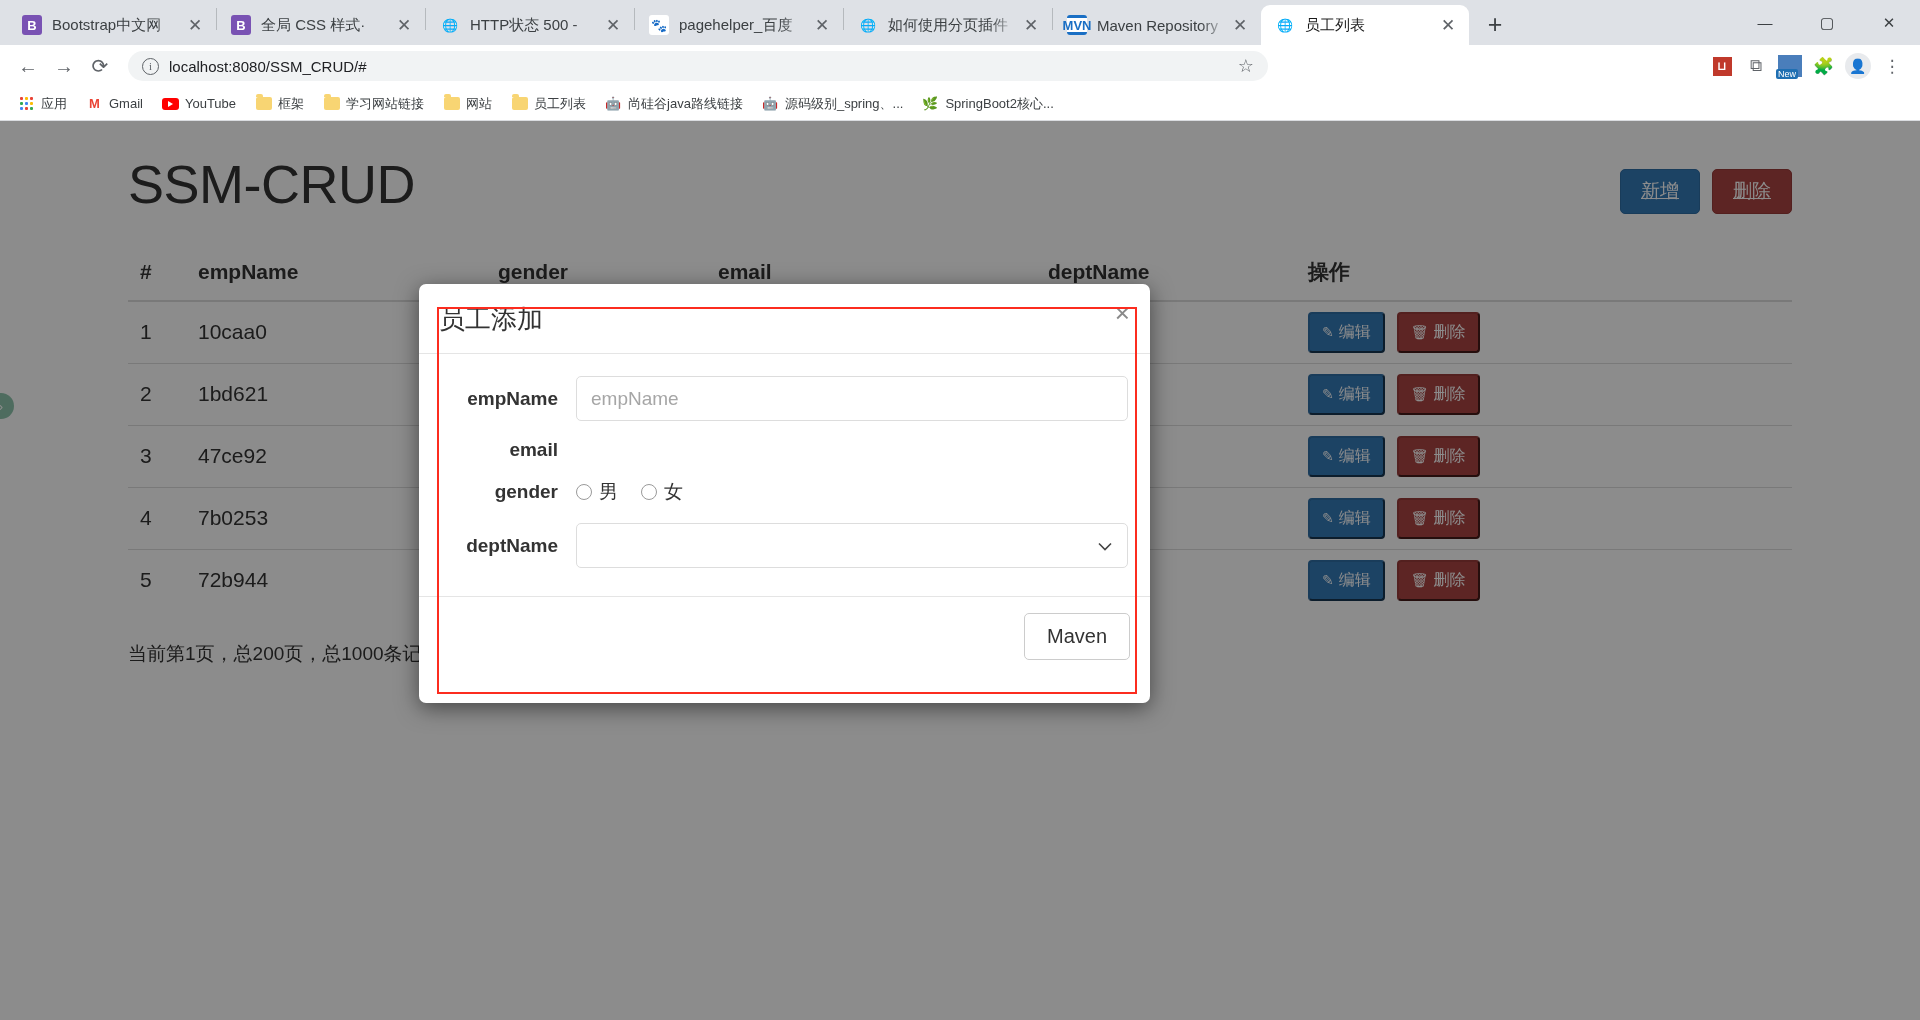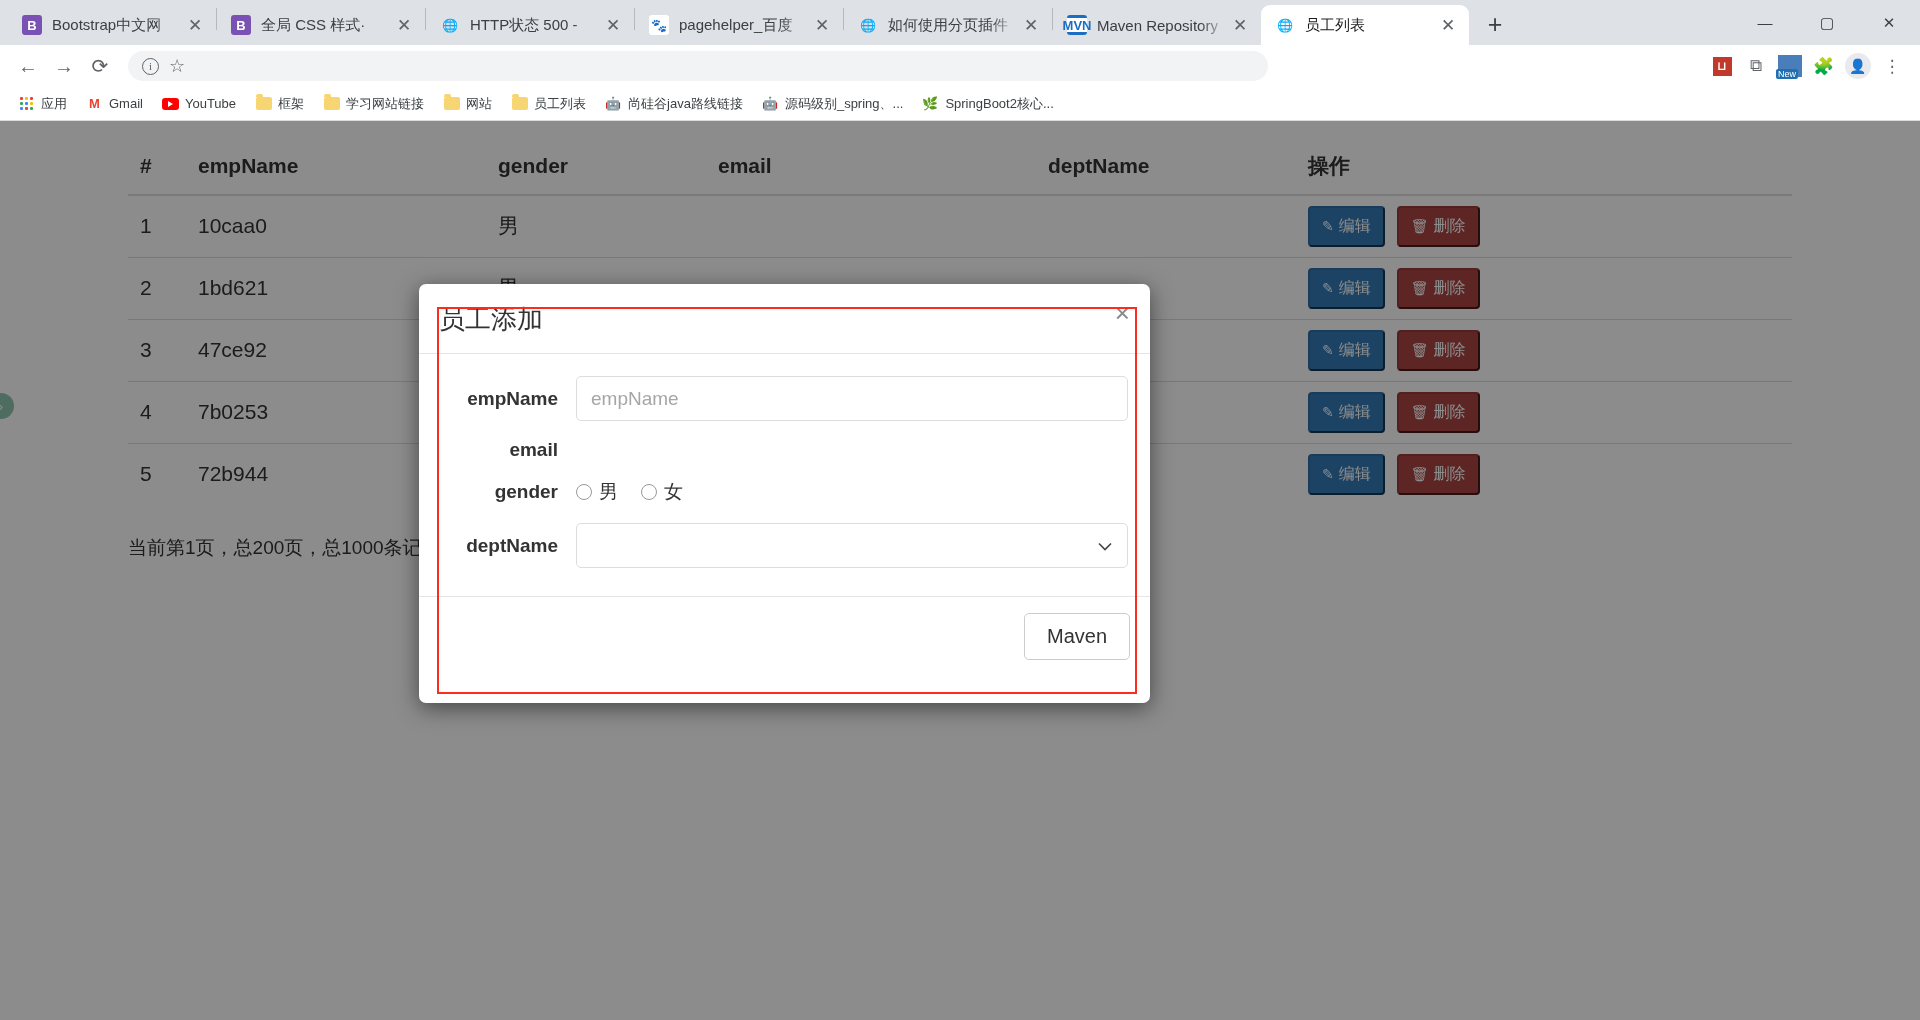--- a/index.html
+++ b/index.html
@@ -291,6 +291,7 @@
     <div class="navbtn">⟳</div>
     <div class="omnibox">
       <span class="info-ico">i</span>
+      <span class="url">localhost:8080/SSM_CRUD/#</span>
       <span style="color:#5f6368;font-size:18px;">☆</span>
     </div>
     <div class="tb-right">

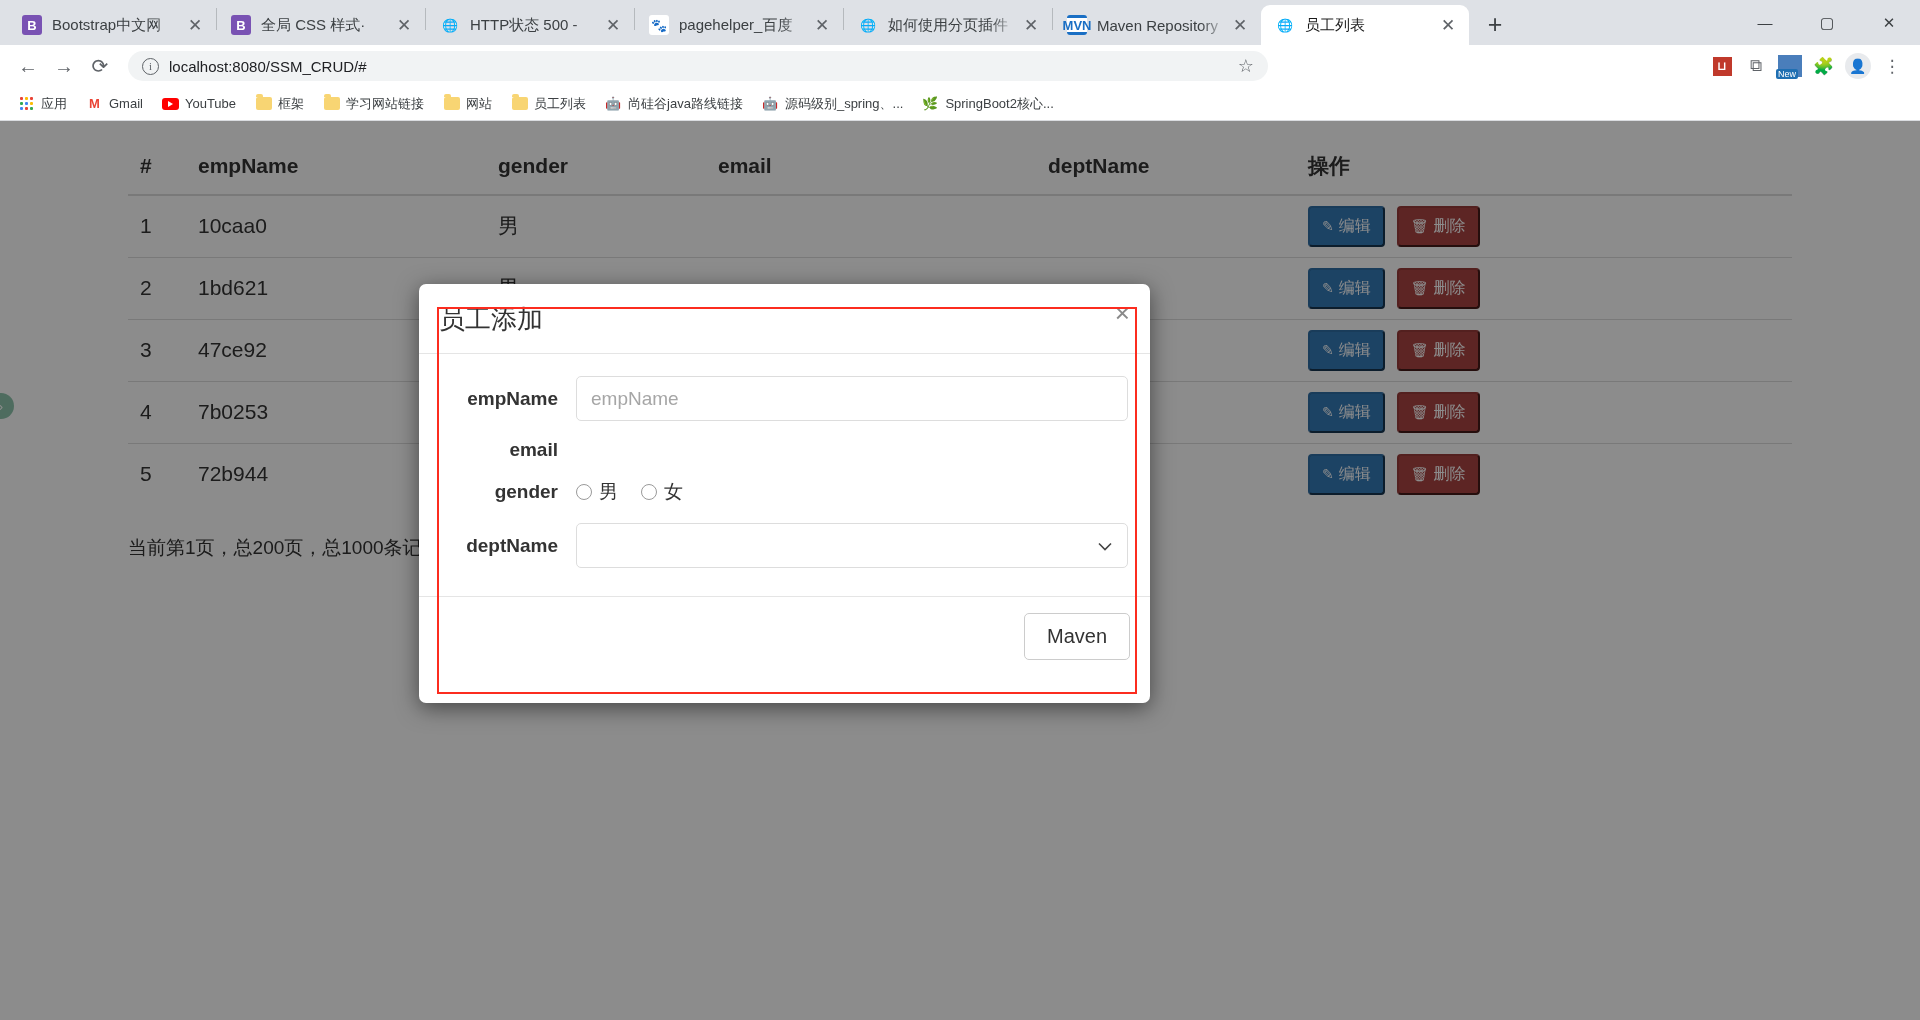--- a/index.html
+++ b/index.html
@@ -379,6 +379,7 @@
 
     <div class="page">
       <div class="container">
+        <h1 class="page-title">SSM-CRUD</h1>
 
         <div class="btn-row">
           <button class="btn btn-primary">新增</button>

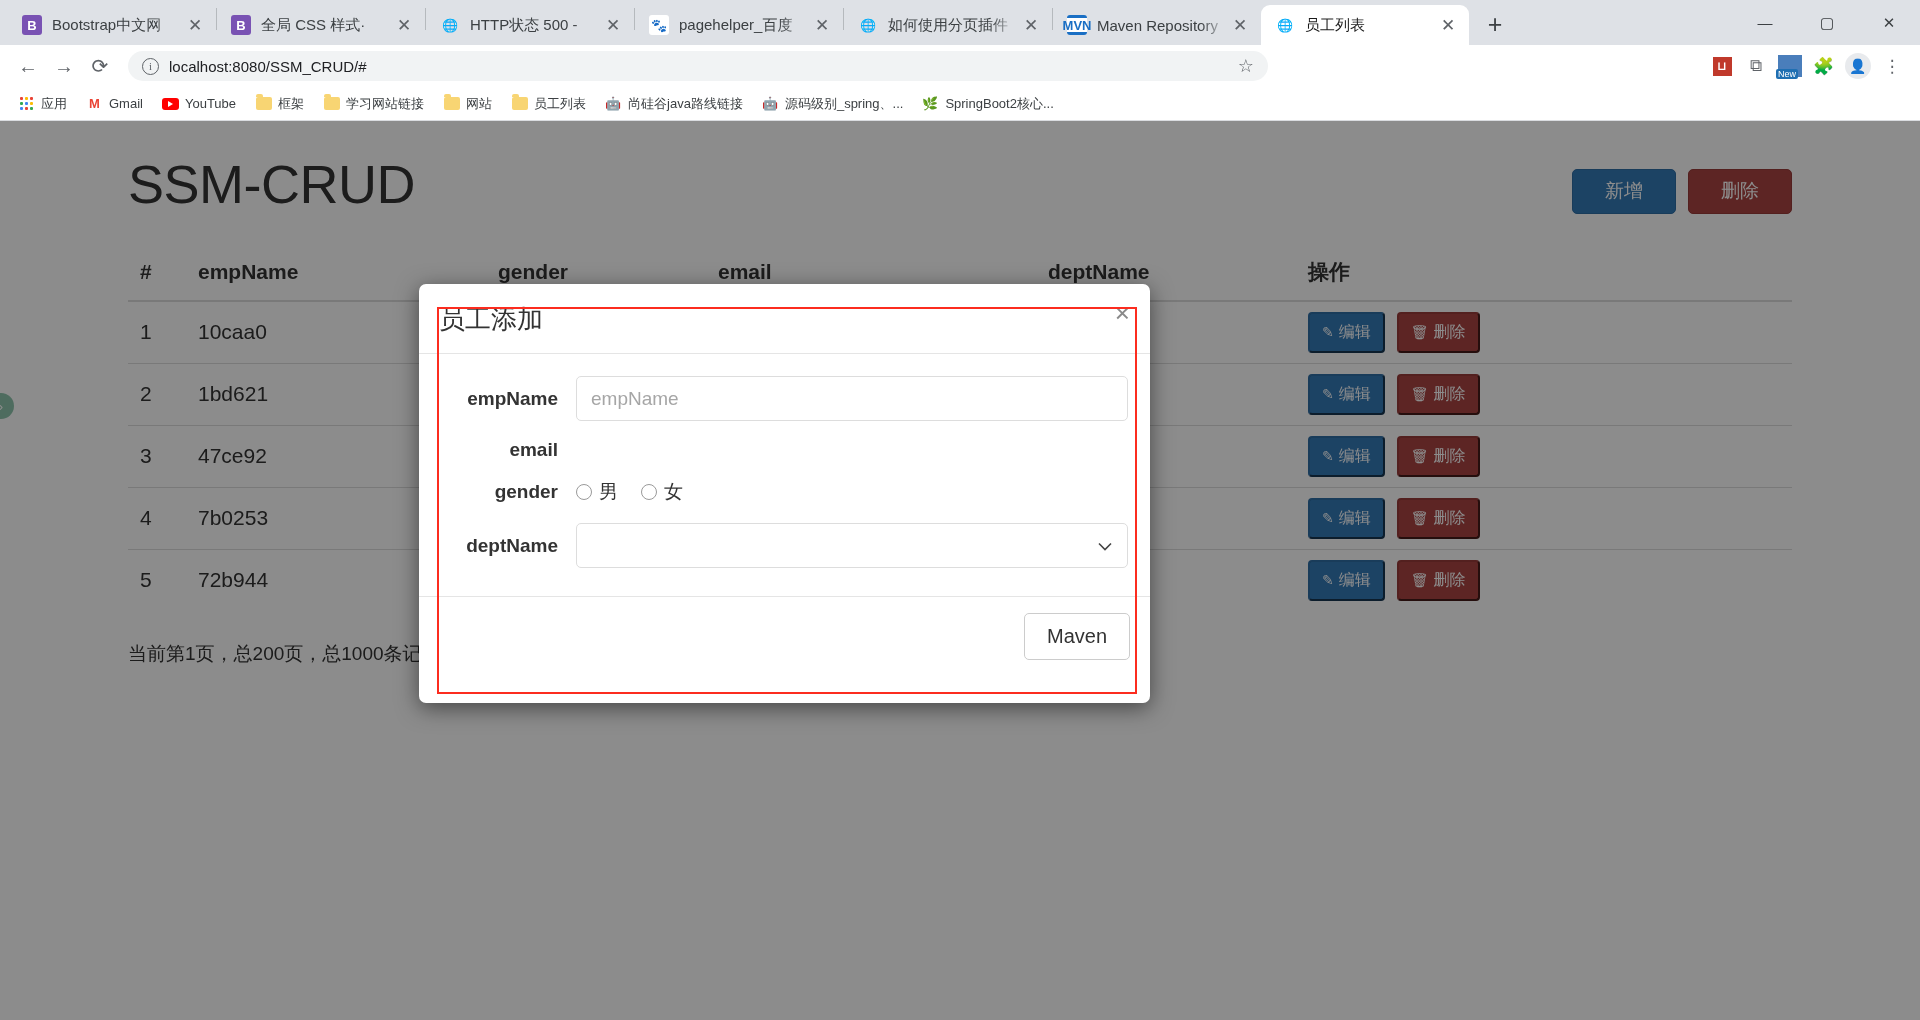--- a/index.html
+++ b/index.html
@@ -124,8 +124,8 @@
   }
   .btn-row { display: flex; justify-content: flex-end; gap: 12px; margin-top: -58px; }
   .btn {
-    font-size: 19px; padding: 10px 32px; border-radius: 5px; border: 1px solid transparent;
-    color: #fff; line-height: 1.2;
+    font-size: 19px; padding: 10px 20px; border-radius: 5px; border: 1px solid transparent;
+    color: #fff; line-height: 1.2; text-decoration: underline;
   }
   .btn-primary { background: #337ab7; border-color: #2e6da4; }
   .btn-danger { background: #a94442; border-color: #983b39; }

